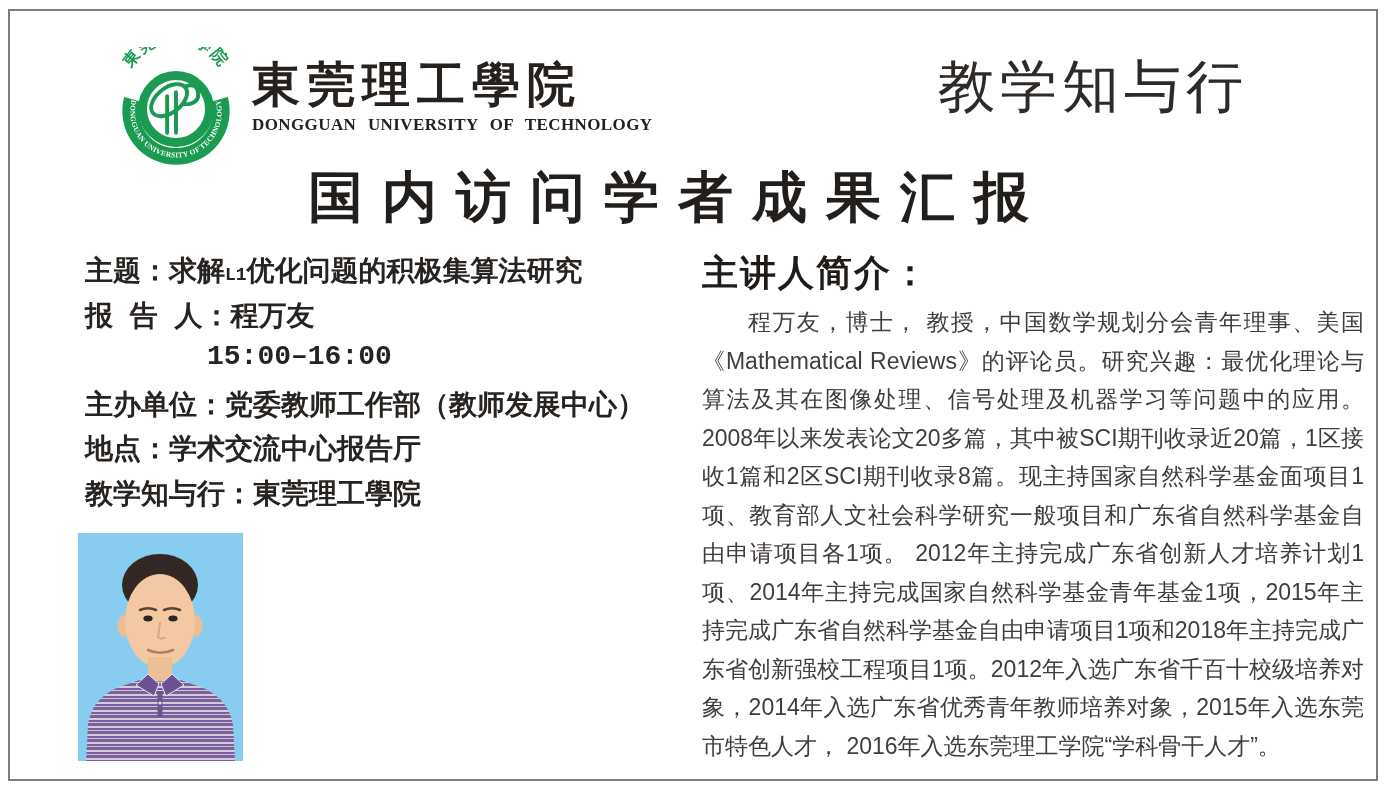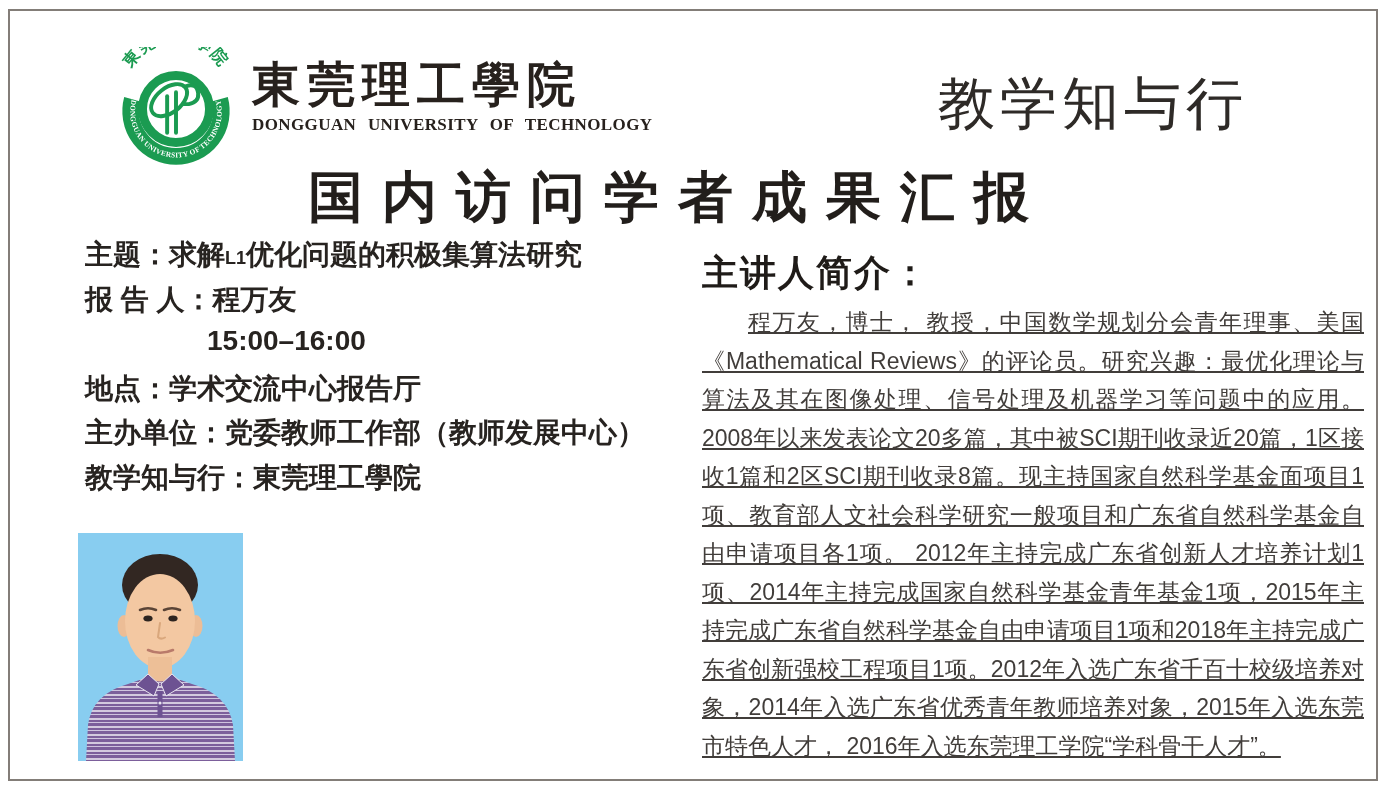--- a/index.html
+++ b/index.html
@@ -34,7 +34,7 @@
     word-spacing:7px;color:#27211d;margin-top:3px;white-space:nowrap;
   }
   .slogan{
-    position:absolute;left:938px;top:66px;font-size:57px;font-weight:300;
+    position:absolute;left:938px;top:49px;font-size:57px;font-weight:300;
     letter-spacing:5px;color:#2e2a27;white-space:nowrap;
   }
   

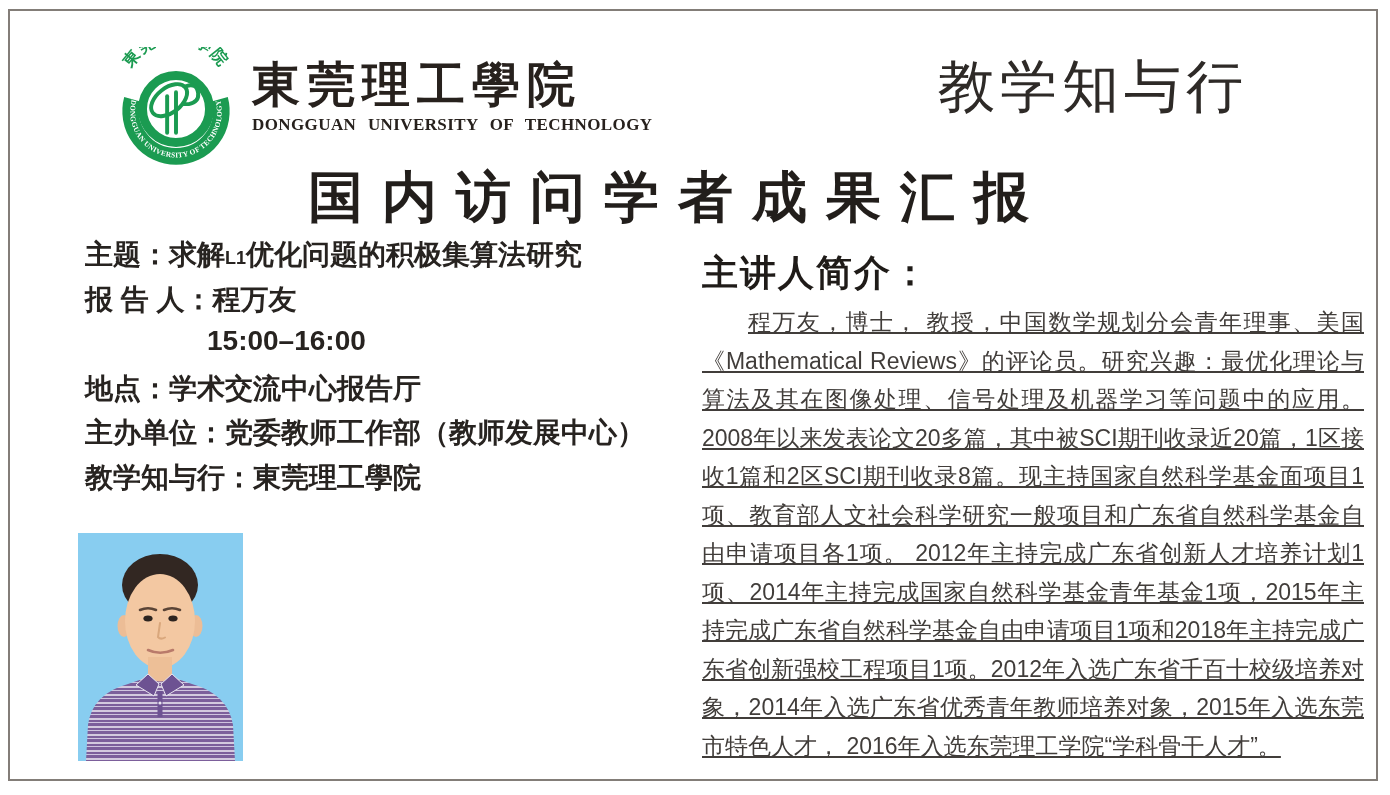--- a/index.html
+++ b/index.html
@@ -44,7 +44,7 @@
     padding-right:10px;box-sizing:border-box;white-space:nowrap;
   }
   
-  .details{position:absolute;left:85px;top:236px;width:620px;font-size:28px;font-weight:700;color:#272320;}
+  .details{position:absolute;left:85px;top:252px;width:620px;font-size:28px;font-weight:700;color:#272320;font-family:Liberation Mono, monospace;}
   .details .row{height:44.5px;white-space:nowrap;}
   .details .row.cont{padding-left:122px;}
   .small-sub{font-size:18px;font-weight:700;}

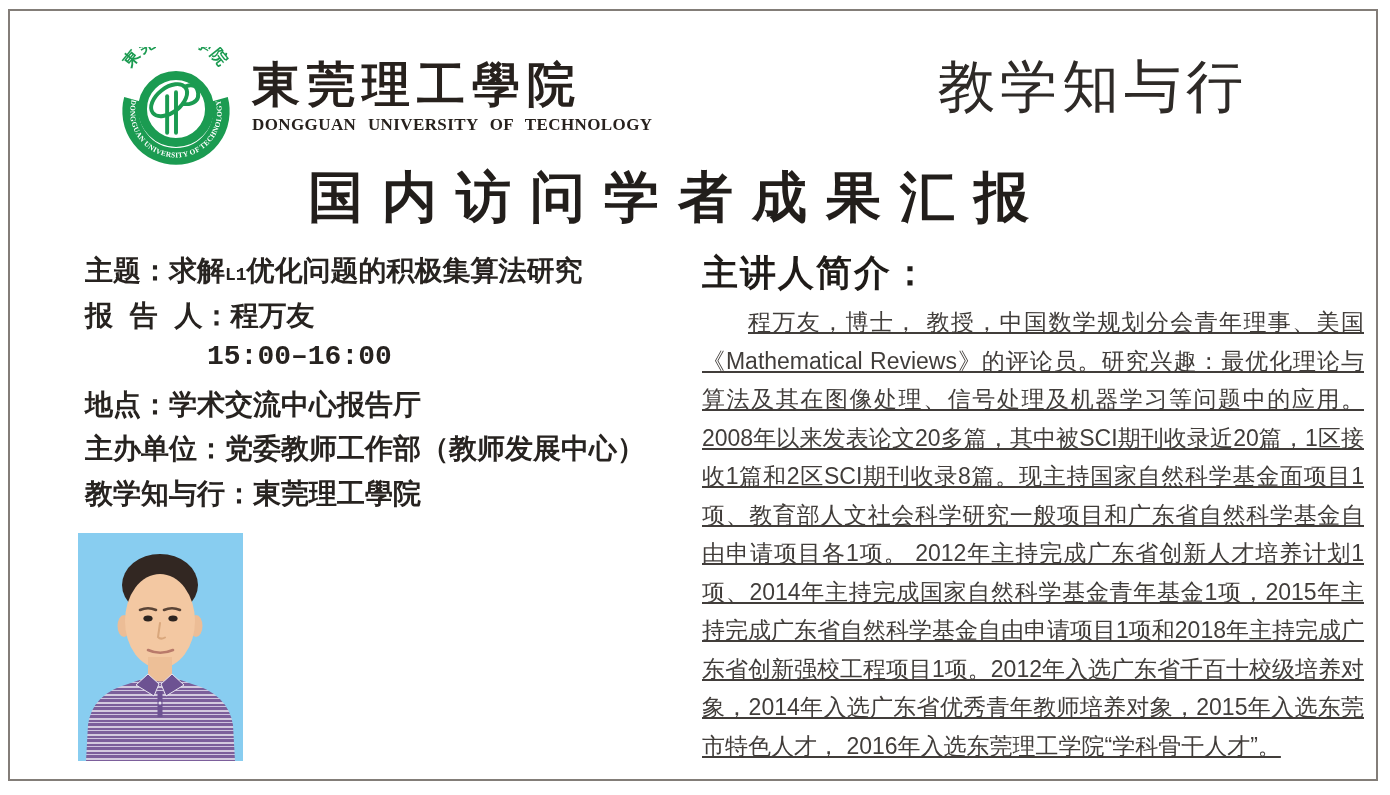--- a/index.html
+++ b/index.html
@@ -59,7 +59,7 @@
   }
   .bio p{
     margin:13px 0 0 0;font-size:23px;line-height:38.5px;color:#413d3a;
-    text-align:justify;text-indent:2em;font-weight:400;text-decoration:underline;
+    text-align:justify;text-indent:2em;font-weight:400;
   }
 </style>
 </head>

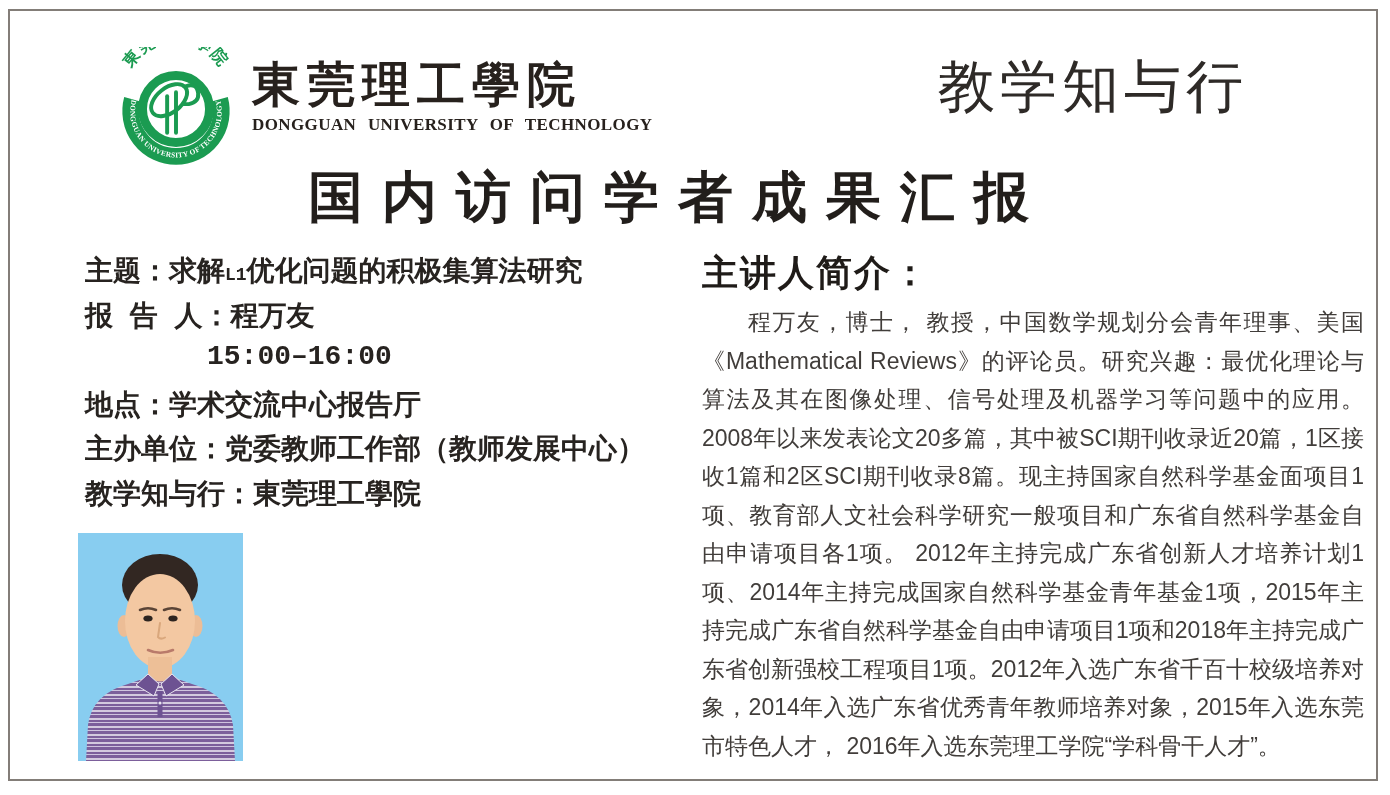--- a/index.html
+++ b/index.html
@@ -114,10 +114,10 @@
       <span>15:00–16:00</span>
     </div>
     <div class="row">
-      <span>地点：</span><span>学术交流中心报告厅</span>
+      <span>主办单位：</span><span>党委教师工作部（教师发展中心）</span>
     </div>
     <div class="row">
-      <span>主办单位：</span><span>党委教师工作部（教师发展中心）</span>
+      <span>地点：</span><span>学术交流中心报告厅</span>
     </div>
     <div class="row">
       <span>教学知与行：</span><span>東莞理工學院</span>

